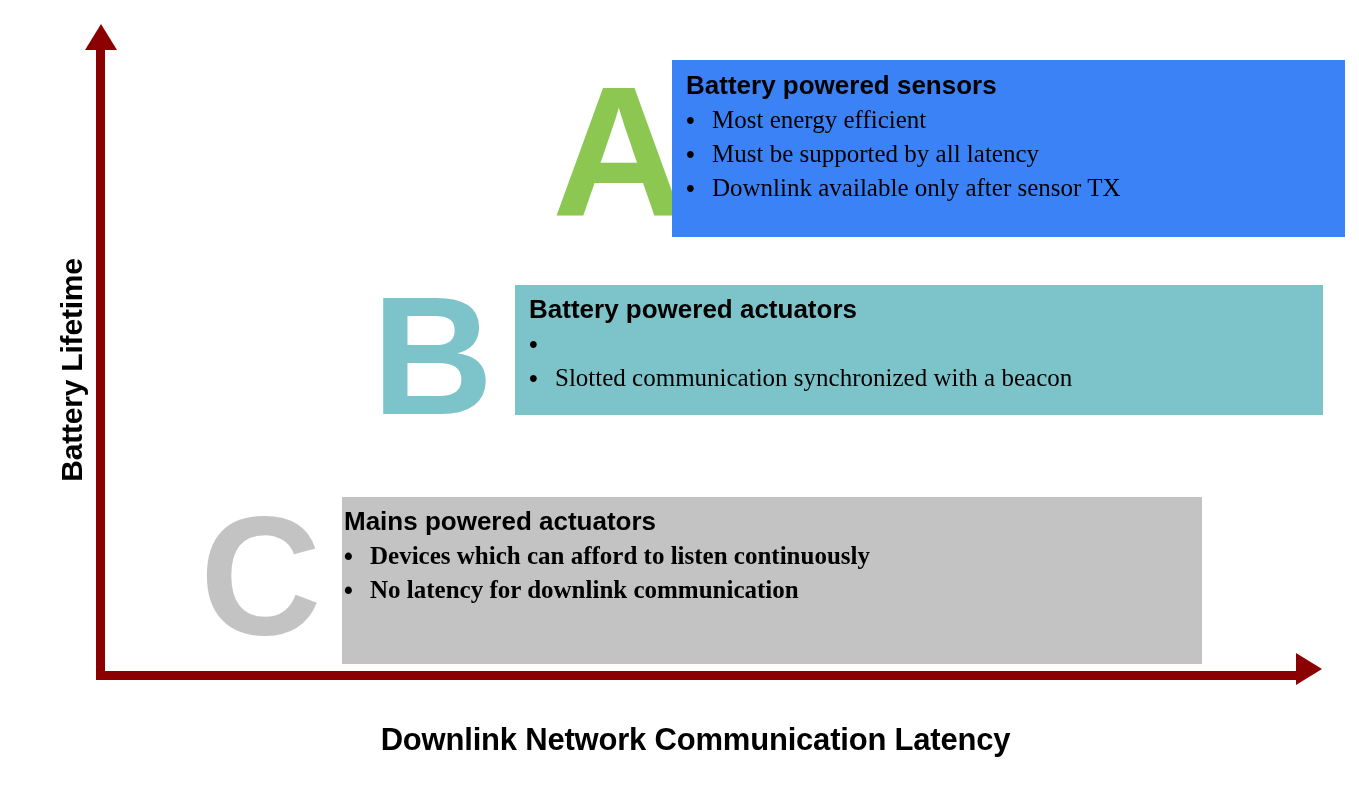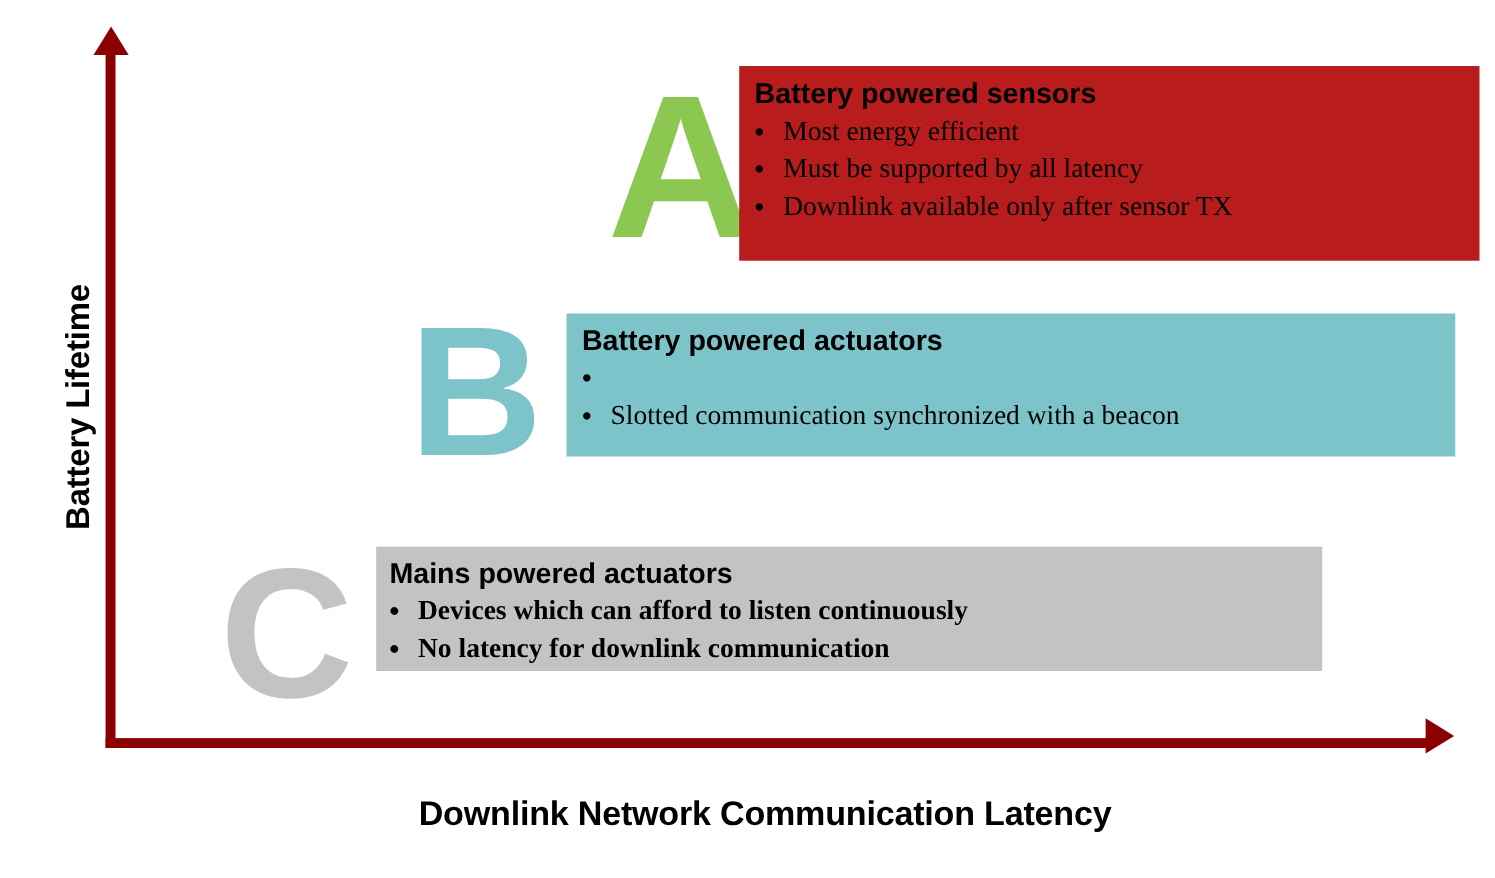--- a/index.html
+++ b/index.html
@@ -65,7 +65,7 @@
 
   
   .tier-box{position:absolute;box-sizing:border-box;}
-  #tier-box-a{left:672px;top:60px;width:673px;height:177px;background:#b91c1c;padding:10px 0 0 14px;}
+  #tier-box-a{left:672px;top:60px;width:673px;height:177px;background:#3b82f6;padding:10px 0 0 14px;}
   #tier-box-b{left:515px;top:285px;width:808px;height:130px;background:#7CC3CA;padding:9px 0 0 14px;}
   #tier-box-c{left:342px;top:497px;width:860px;height:113px;background:#C3C3C3;padding:9px 0 0 12px;}
 

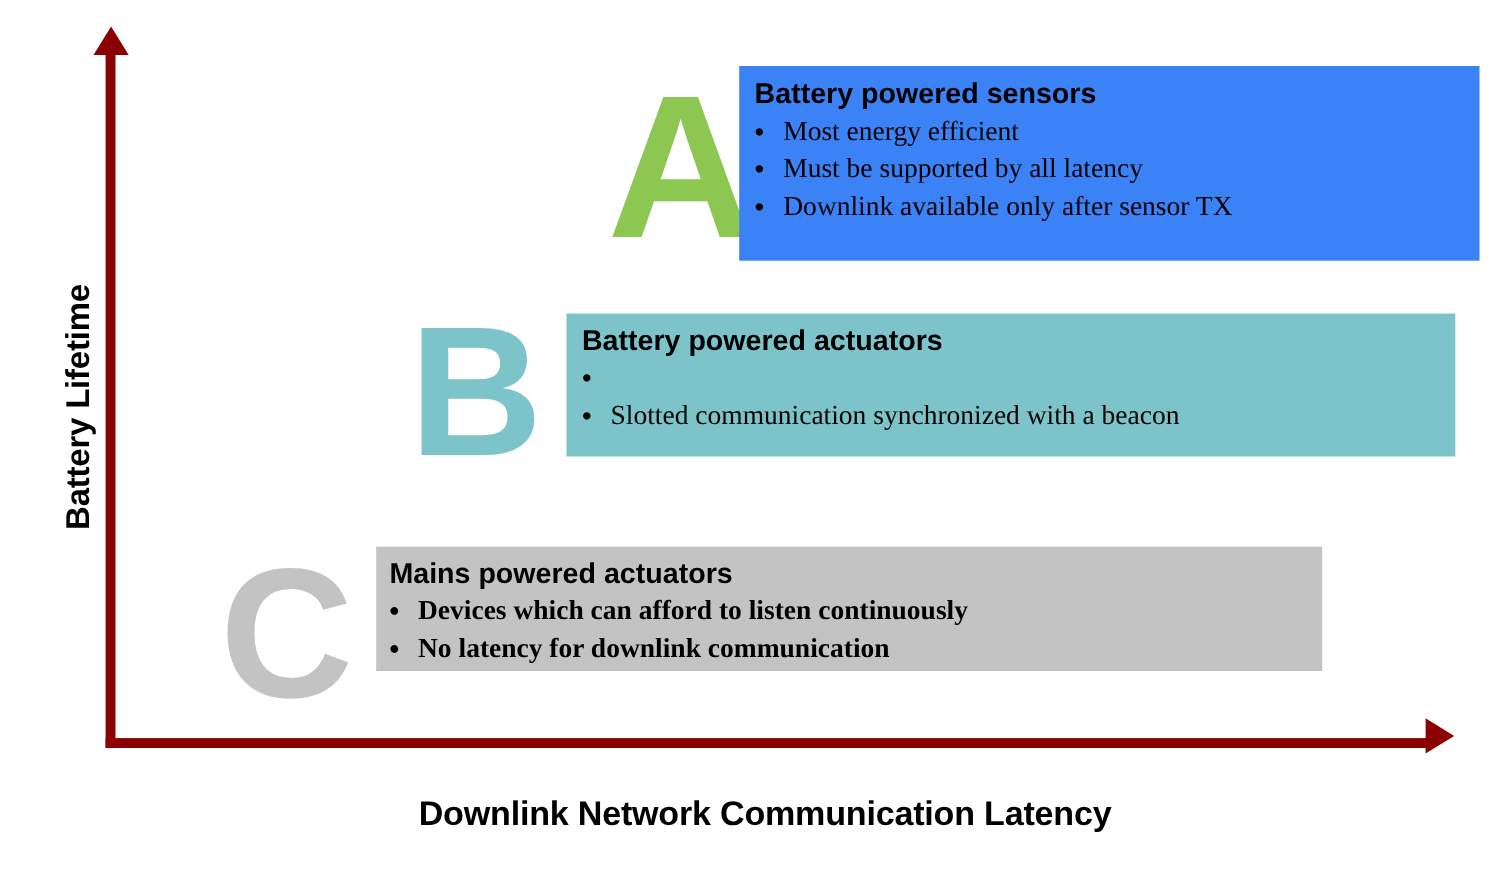--- a/index.html
+++ b/index.html
@@ -67,7 +67,7 @@
   .tier-box{position:absolute;box-sizing:border-box;}
   #tier-box-a{left:672px;top:60px;width:673px;height:177px;background:#3b82f6;padding:10px 0 0 14px;}
   #tier-box-b{left:515px;top:285px;width:808px;height:130px;background:#7CC3CA;padding:9px 0 0 14px;}
-  #tier-box-c{left:342px;top:497px;width:860px;height:113px;background:#C3C3C3;padding:9px 0 0 12px;}
+  #tier-box-c{left:342px;top:497px;width:860px;height:167px;background:#C3C3C3;padding:9px 0 0 2px;}
 
   .tier-heading{
     color:#000000;font-weight:bold;

